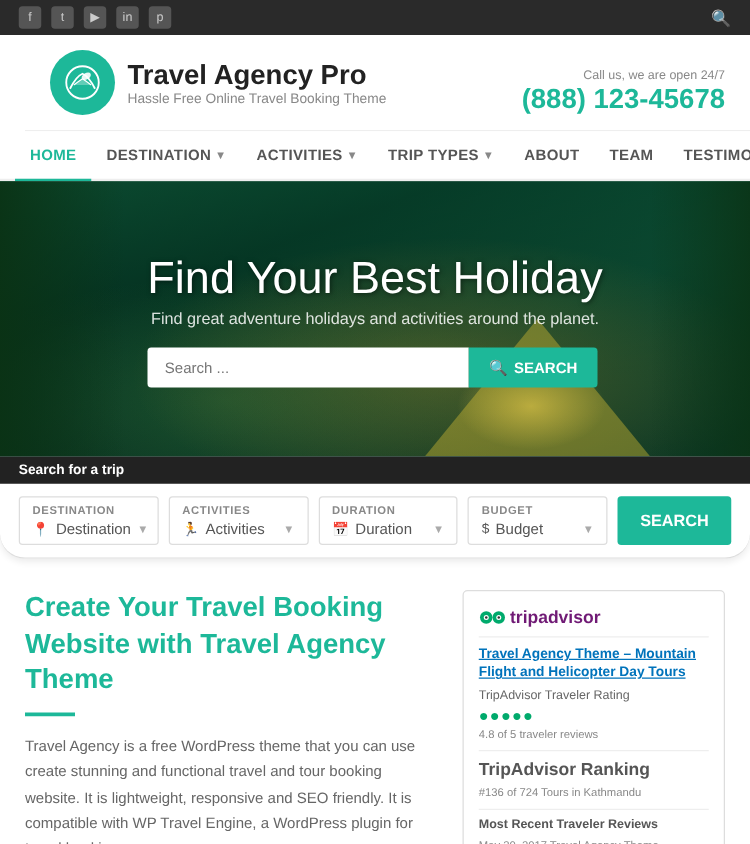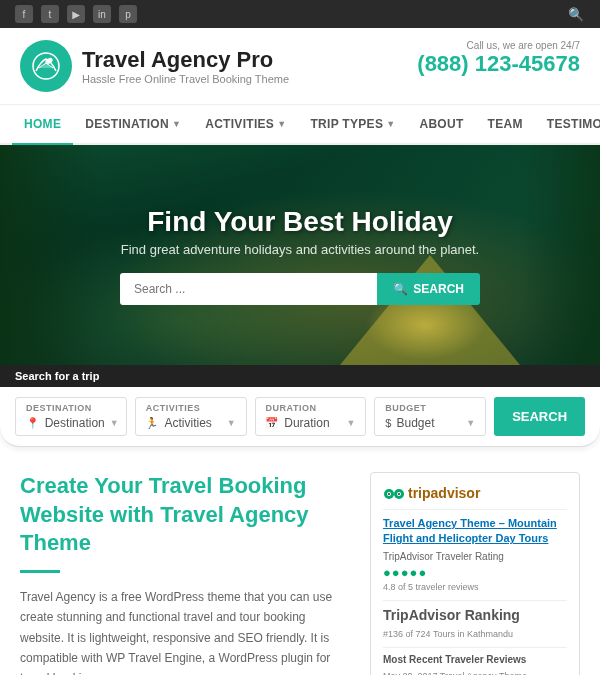--- a/index.html
+++ b/index.html
@@ -31,8 +31,9 @@
       padding: 12px 20px;
       display: flex;
       justify-content: space-between;
-      align-items: flex-start;
+      align-items: flex-end;
       border-bottom: 1px solid #eee;
+      margin-left: 20px;
     }
     .logo-area { display: flex; align-items: center; gap: 10px; }
     .logo-circle {

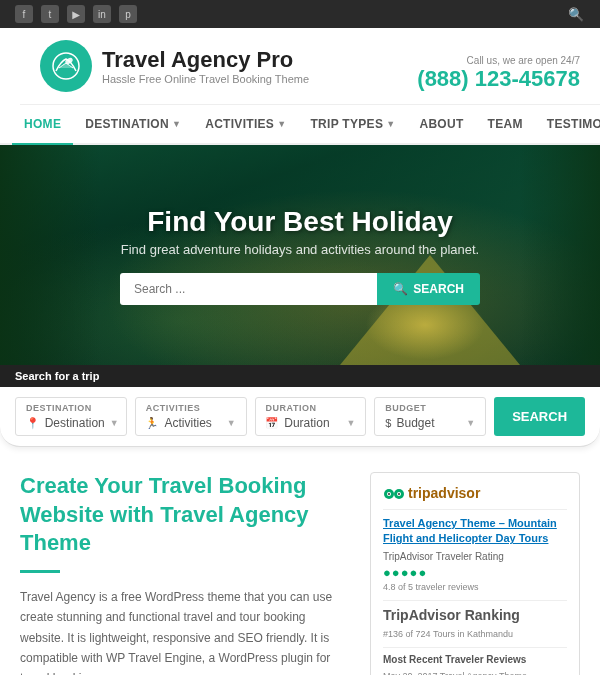--- a/index.html
+++ b/index.html
@@ -130,8 +130,8 @@
       padding: 0 20px;
     }
     .hero-title {
-      font-size: 28px;
-      font-weight: bold;
+      font-size: 36px;
+      font-weight: normal;
       color: #fff;
       text-shadow: 1px 1px 4px rgba(0,0,0,0.5);
       margin-bottom: 4px;

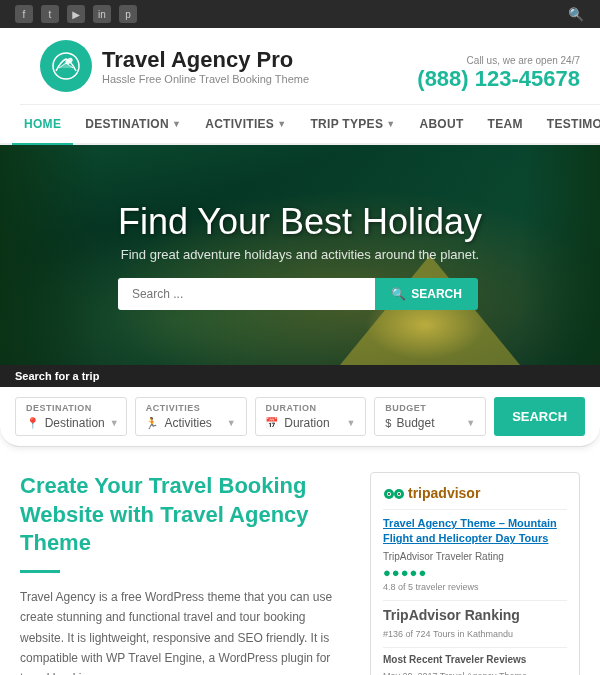--- a/index.html
+++ b/index.html
@@ -263,7 +263,7 @@
       display: flex; align-items: center; gap: 5px;
       margin-bottom: 8px;
     }
-    .ta-logo-text { font-size: 14px; color: #a16207; font-weight: bold; }
+    .ta-logo-text { font-size: 14px; color: #701a75; font-weight: bold; }
     .ta-title {
       font-size: 11px;
       font-weight: bold;

